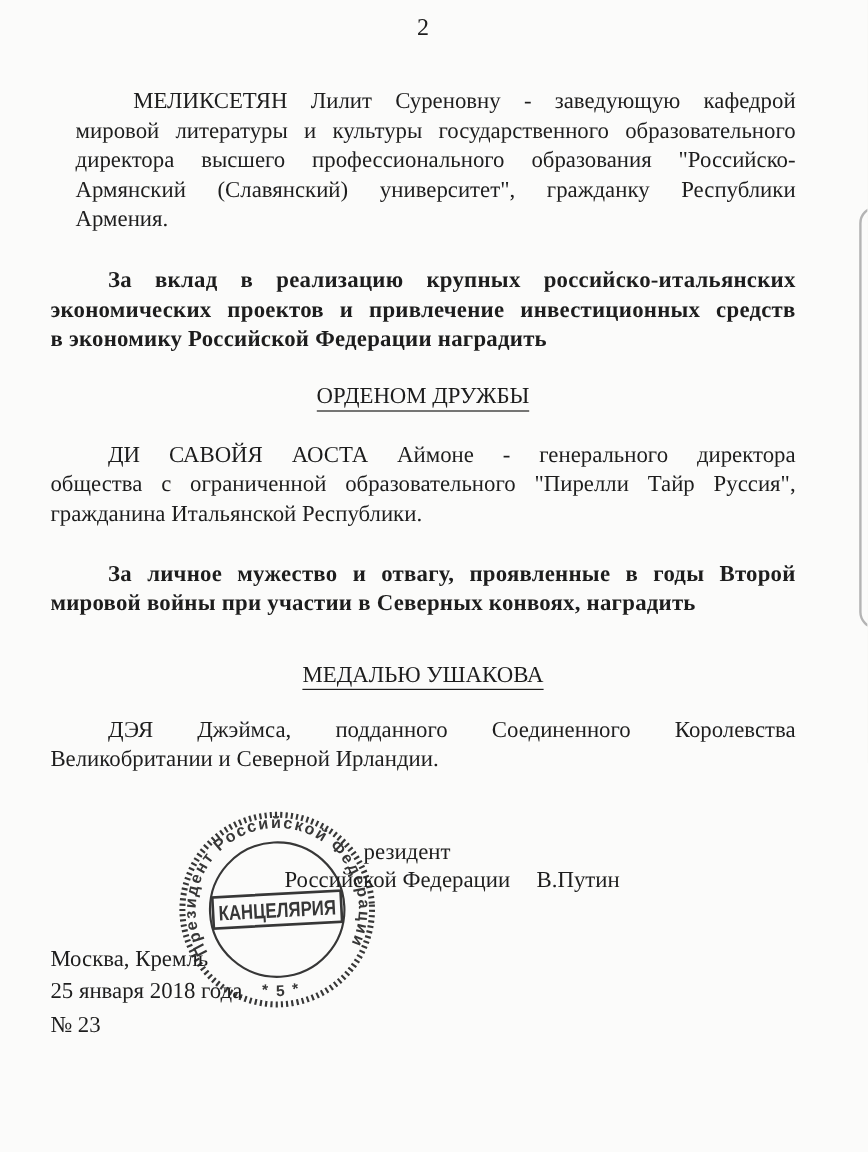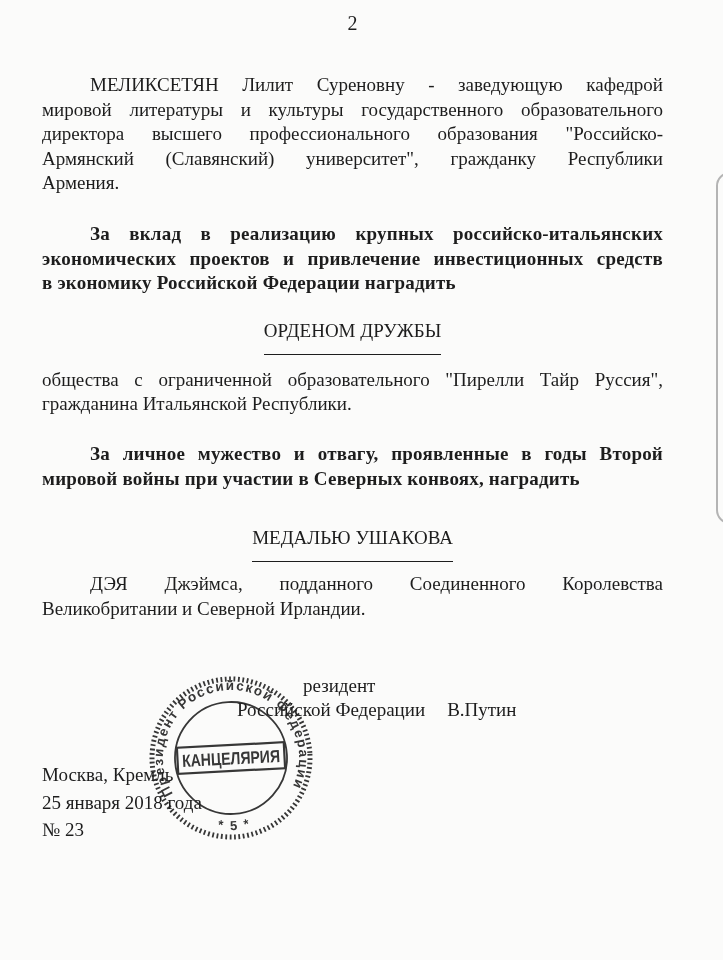--- a/index.html
+++ b/index.html
@@ -30,7 +30,7 @@
   .bold { font-weight: bold; letter-spacing: 0.2px; }
   .heading { text-align: center; line-height: 25px; }
   .hu { border-bottom: 1.6px solid #1d1d1d; padding-bottom: 13px; }
-  .m-p1 { margin-top: 38px; }
+  .m-p1 { margin-top: 38px; margin-left: 21px; }
   .m-b1 { margin-top: 26px; }
   .m-h1 { margin-top: 22px; }
   .m-p2 { margin-top: 25px; }

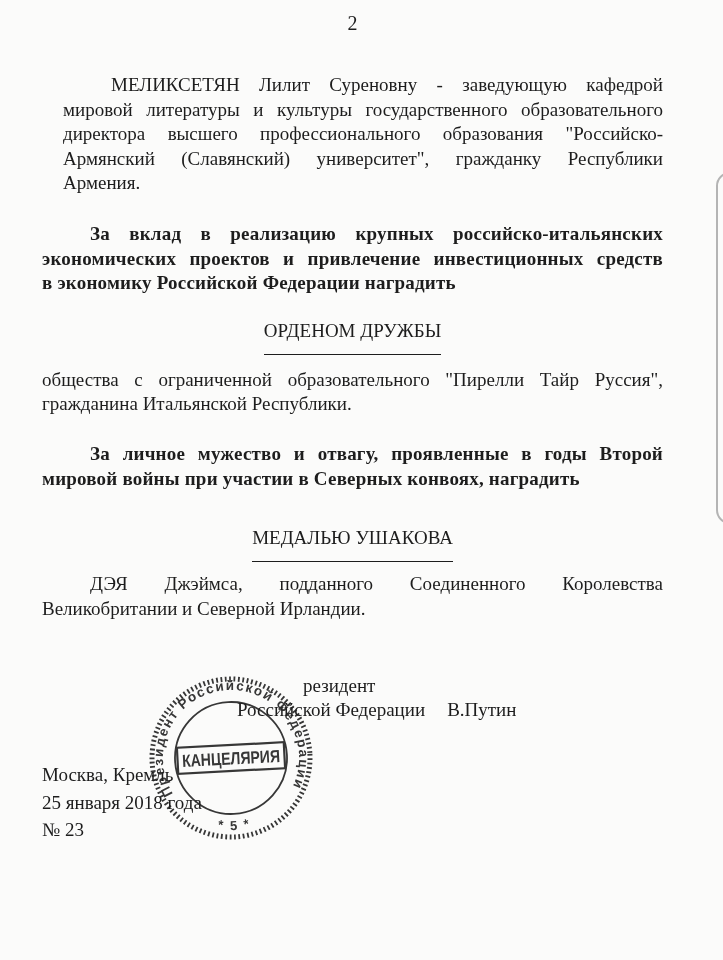--- a/index.html
+++ b/index.html
@@ -29,7 +29,7 @@
   .ln.ind { text-indent: 48px; }
   .bold { font-weight: bold; letter-spacing: 0.2px; }
   .heading { text-align: center; line-height: 25px; }
-  .hu { border-bottom: 1.6px solid #1d1d1d; padding-bottom: 13px; }
+  .hu { border-bottom: 1.6px solid #1d1d1d; padding-bottom: 1px; }
   .m-p1 { margin-top: 38px; margin-left: 21px; }
   .m-b1 { margin-top: 26px; }
   .m-h1 { margin-top: 22px; }

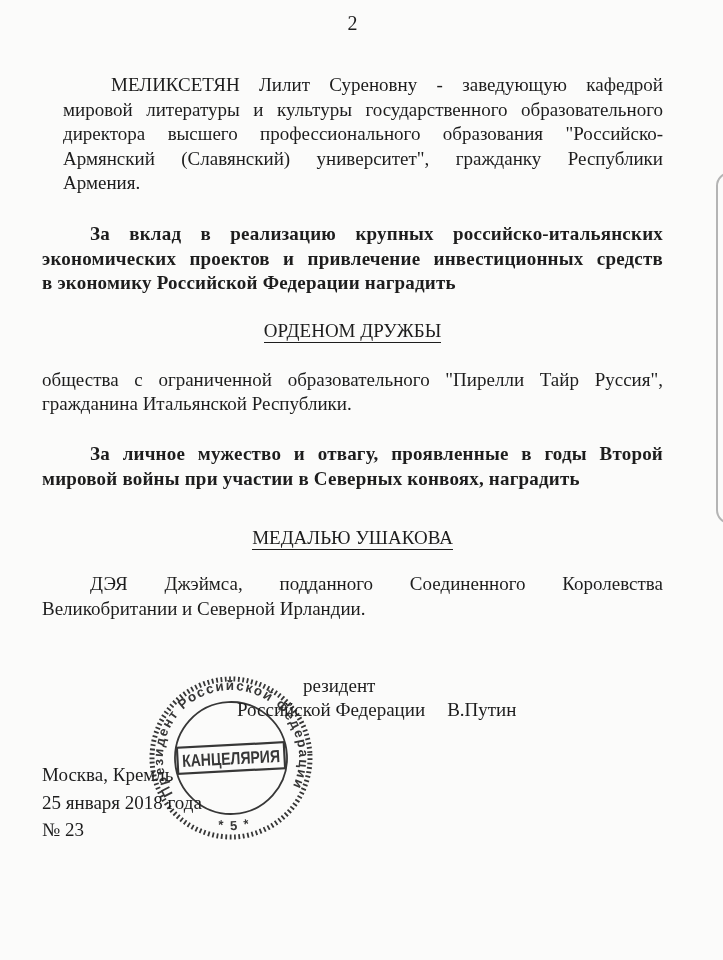--- a/index.html
+++ b/index.html
@@ -87,6 +87,7 @@
     </div>
 
     <div class="para m-p2">
+      <div class="ln just ind">ДИ САВОЙЯ АОСТА Аймоне - генерального директора</div>
       <div class="ln just">общества с ограниченной образовательного "Пирелли Тайр Руссия",</div>
       <div class="ln">гражданина Итальянской Республики.</div>
     </div>

